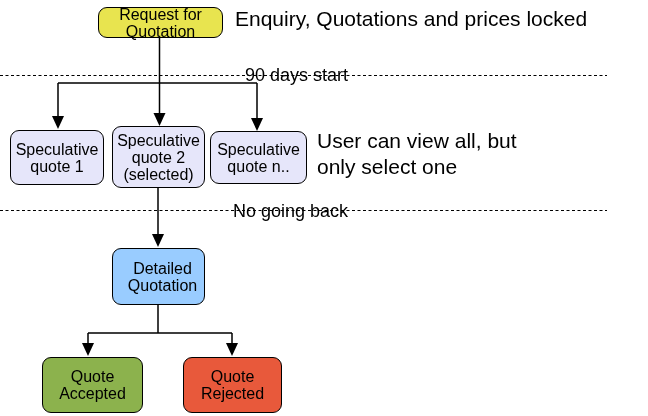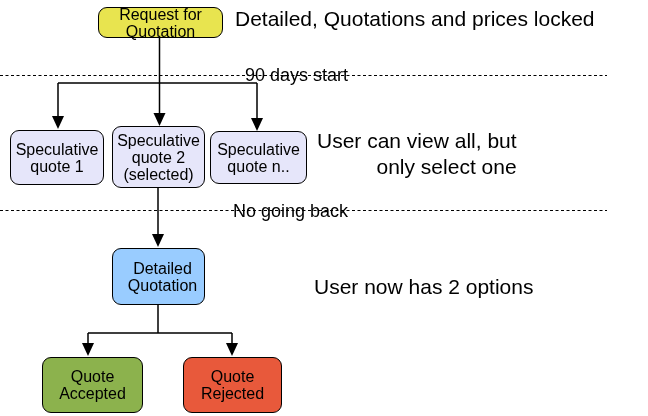--- a/index.html
+++ b/index.html
@@ -128,7 +128,7 @@
   <div class="divider-label" id="d-first">90 days start</div>
   <div class="divider-label" id="d-second">No going back</div>
 
-  <div class="annotation" id="a-stage1">Detailed, Quotations and prices locked</div>
+  <div class="annotation" id="a-stage1">Enquiry, Quotations and prices locked</div>
   <div class="annotation" id="a-stage2">User can view all, but
 only select one</div>
   <div class="annotation" id="a-stage3">User now has 2 options</div>

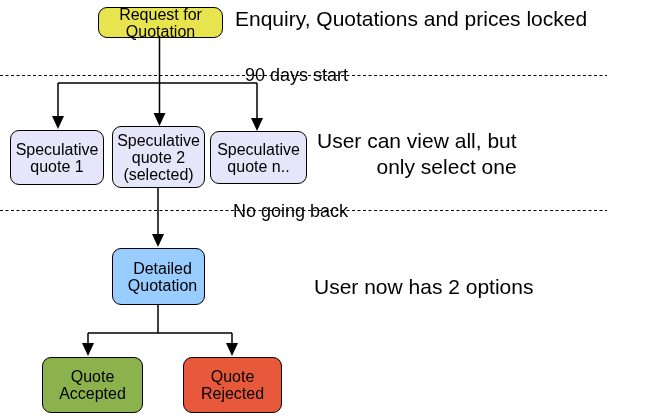--- a/index.html
+++ b/index.html
@@ -52,7 +52,7 @@
     white-space: pre-line;
   }
   #a-stage1 { left: 235px; top: 6px; }
-  #a-stage2 { left: 317px; top: 128px; text-align: right; }
+  #a-stage2 { left: 317px; top: 128px; }
   #a-stage3 { left: 314px; top: 274px; }
 
   .divider-label {

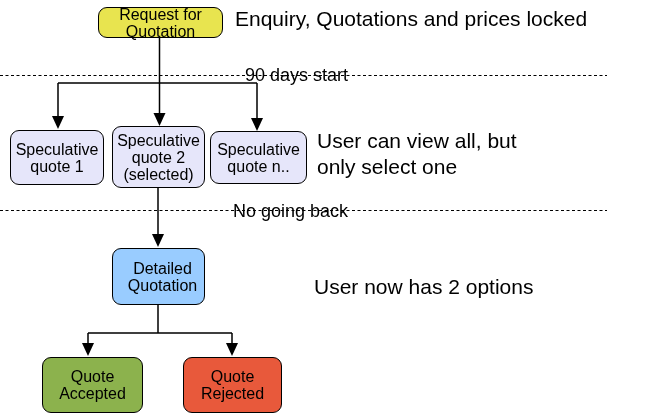--- a/index.html
+++ b/index.html
@@ -131,7 +131,6 @@
   <div class="annotation" id="a-stage1">Enquiry, Quotations and prices locked</div>
   <div class="annotation" id="a-stage2">User can view all, but
 only select one</div>
-  <div class="annotation" id="a-stage3">User now has 2 options</div>
 
 </div>
 

